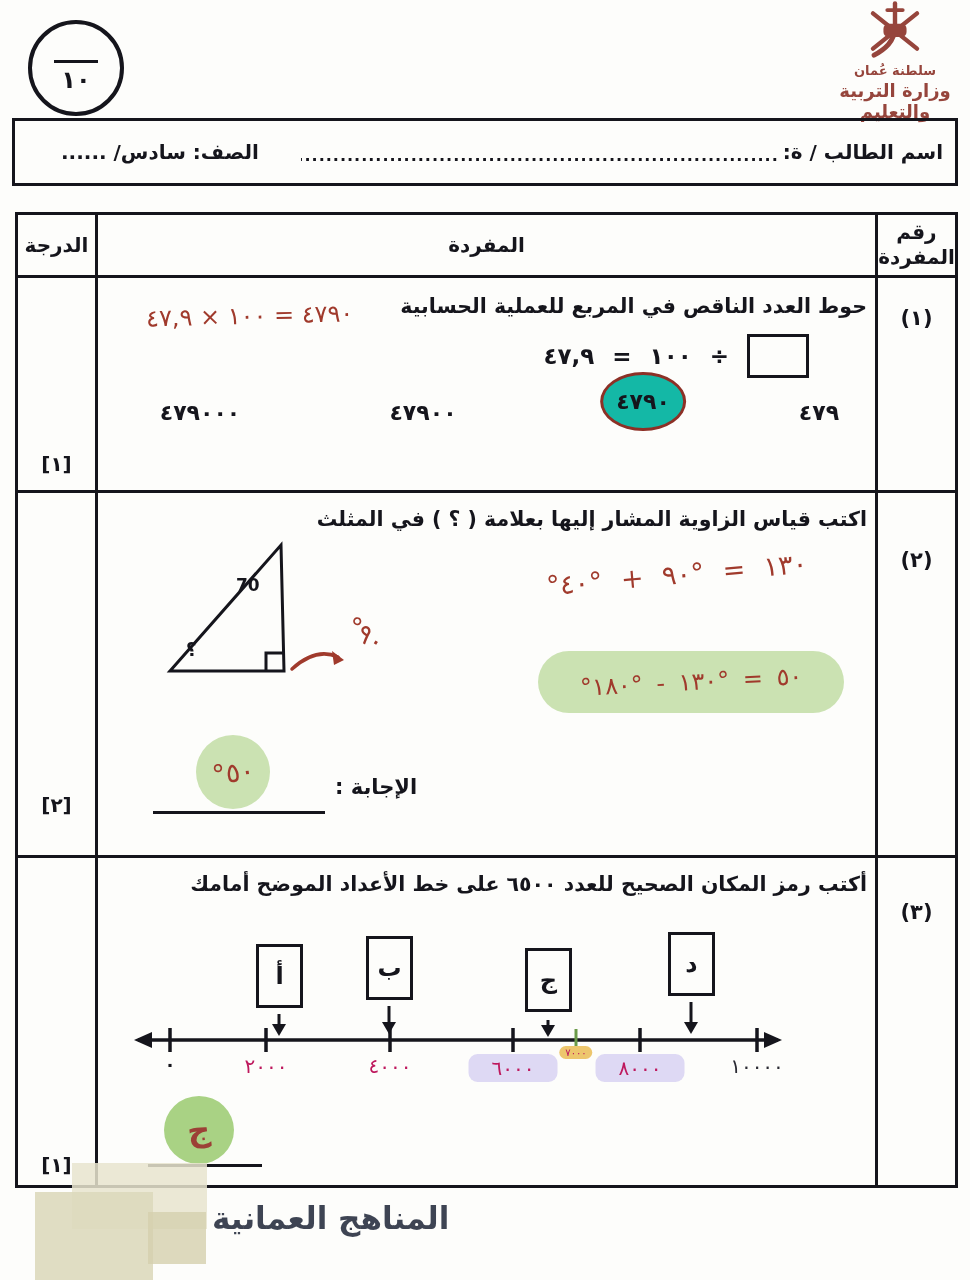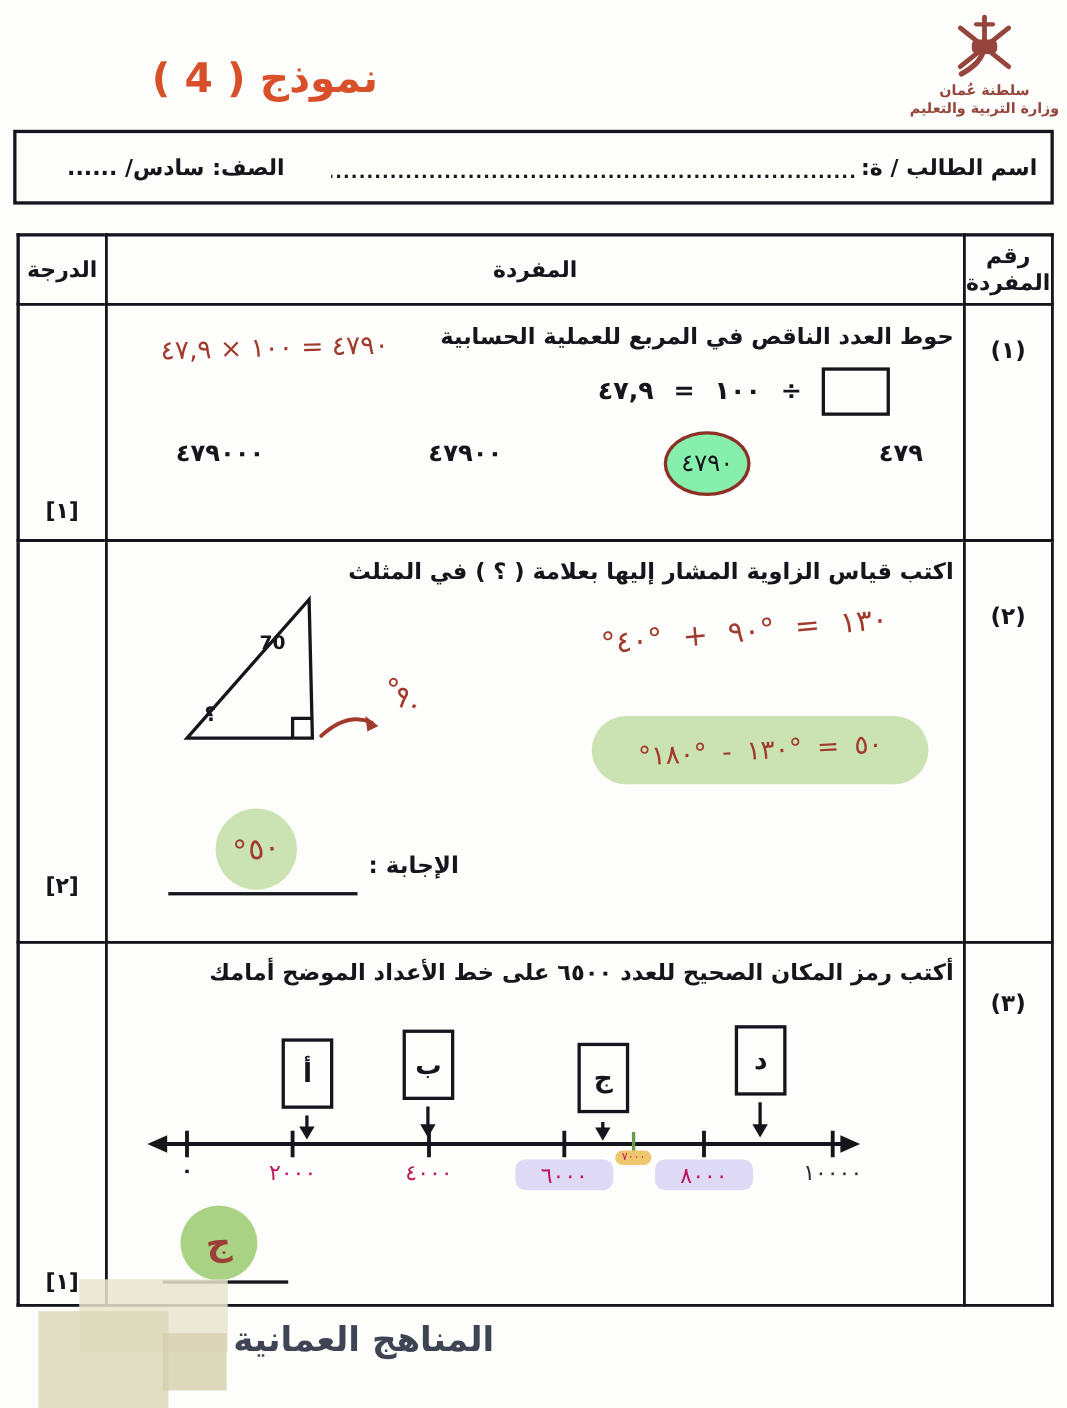--- a/index.html
+++ b/index.html
@@ -84,6 +84,10 @@
 
 <div class="page">
 
+  <div class="score-circle">
+    <div class="score-line"></div>
+    <div class="score-total">١٠</div>
+  </div>
 
   <div class="model-label">نموذج ( 4 )</div>
 

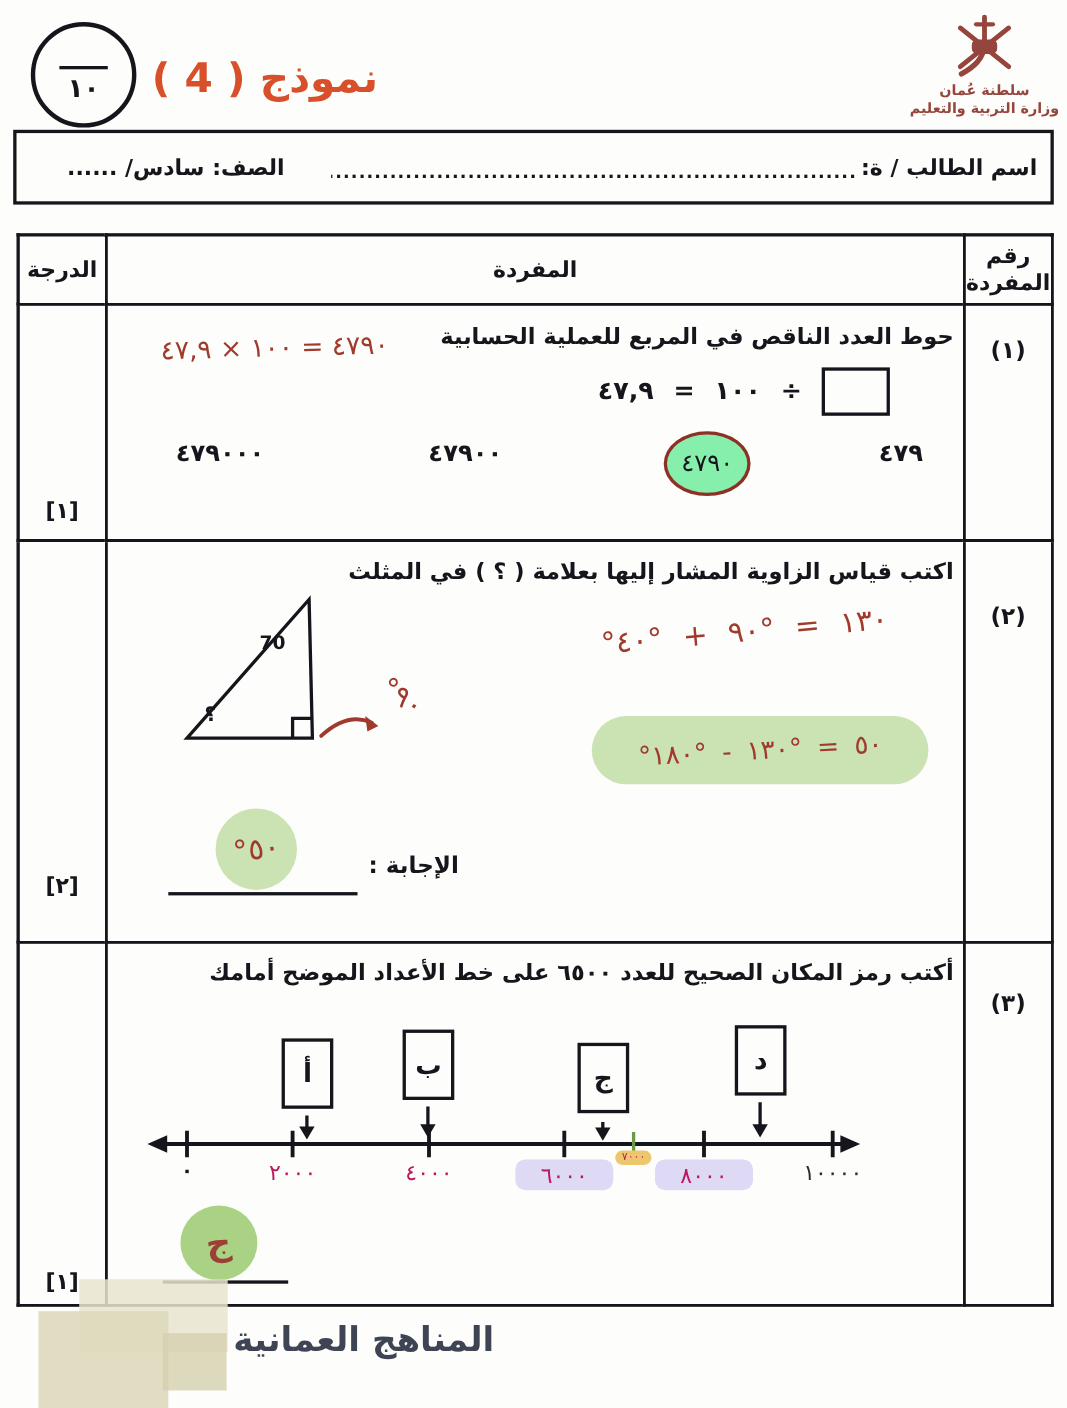--- a/index.html
+++ b/index.html
@@ -89,7 +89,6 @@
     <div class="score-total">١٠</div>
   </div>
 
-  <div class="model-label">نموذج ( 4 )</div>
 
 
   <div class="logo-block">

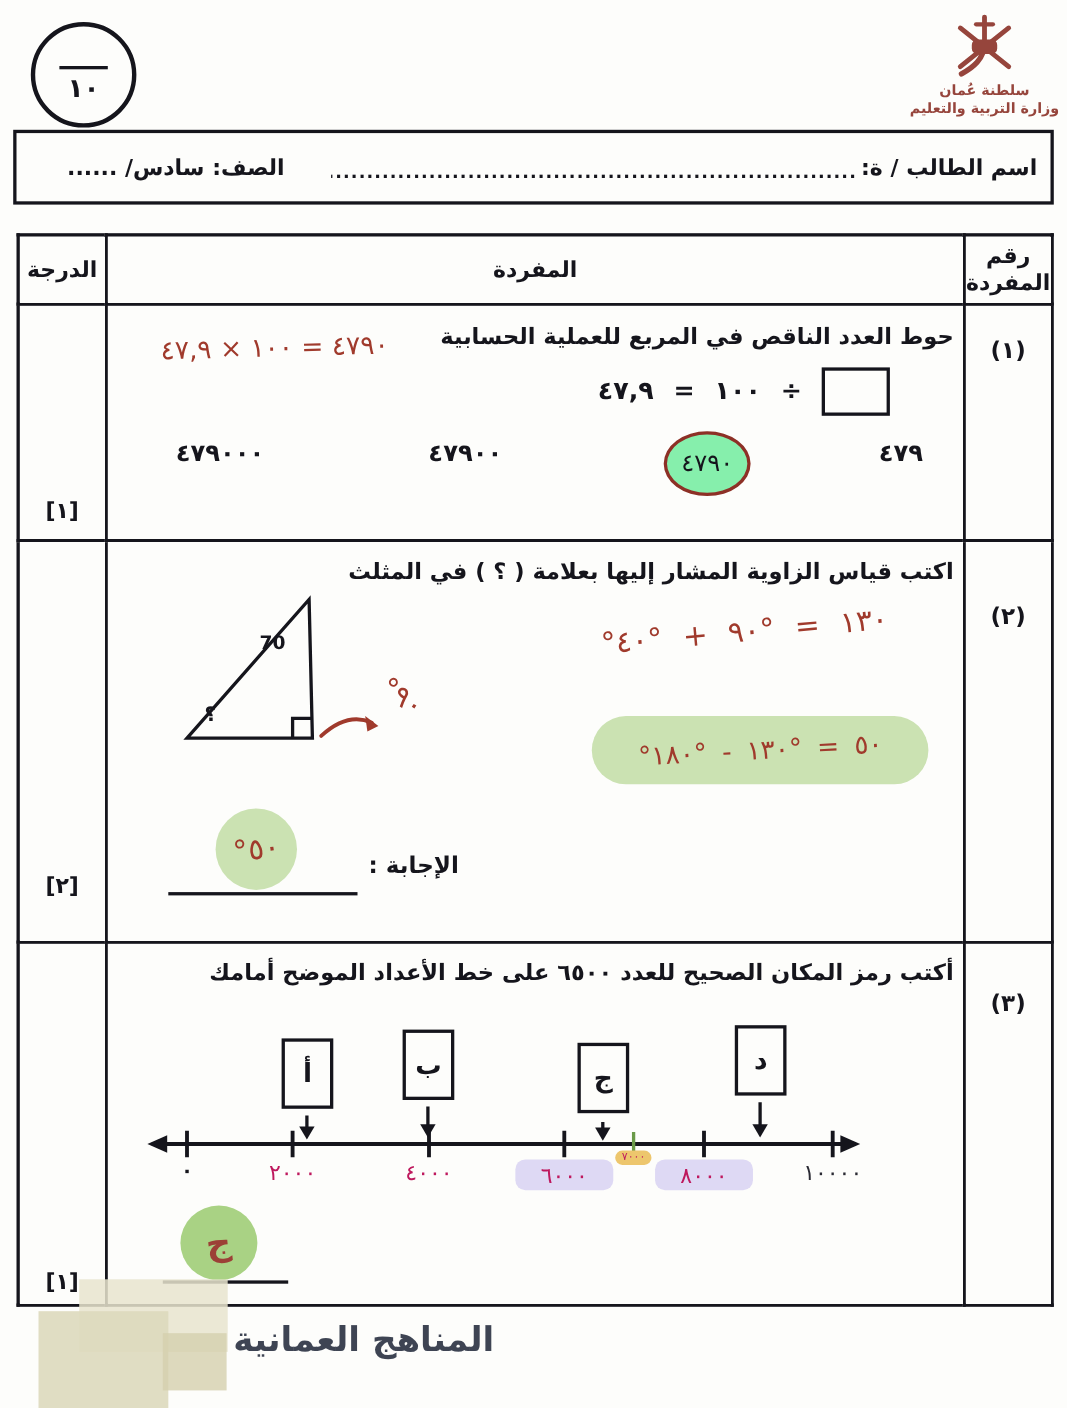--- a/index.html
+++ b/index.html
@@ -13,7 +13,7 @@
   .title-block{position:absolute;left:240px;top:12px;width:500px;text-align:center;direction:rtl;}
   .title-line{display:inline-block;font-size:21px;font-weight:bold;border-bottom:2.5px solid #15151c;padding-bottom:5px;}
   .title-line2{margin-top:18px;}
-  .logo-block{position:absolute;left:825px;top:12px;width:140px;text-align:center;color:#96453c;}
+  .logo-block{position:absolute;left:825px;top:0;width:140px;text-align:center;color:#96453c;}
   .logo-emblem{display:block;margin:0 auto;}
   .logo-country{font-size:13px;font-weight:bold;margin-top:1px;}
   .logo-ministry{font-size:13px;font-weight:bold;margin-top:2px;}

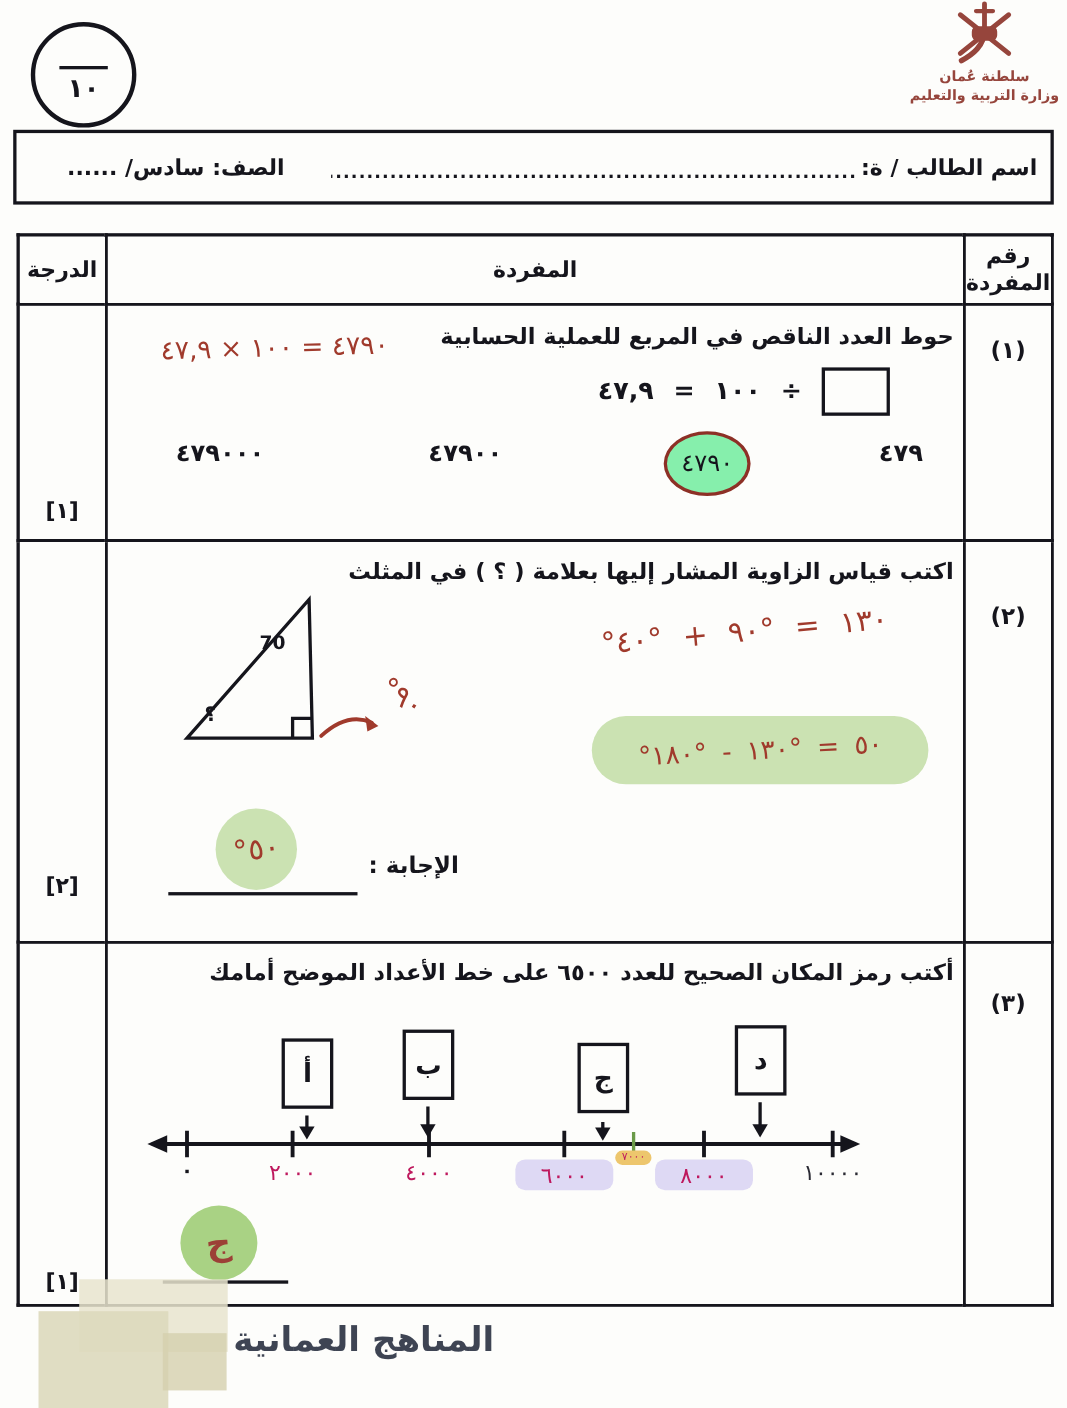--- a/index.html
+++ b/index.html
@@ -16,7 +16,7 @@
   .logo-block{position:absolute;left:825px;top:0;width:140px;text-align:center;color:#96453c;}
   .logo-emblem{display:block;margin:0 auto;}
   .logo-country{font-size:13px;font-weight:bold;margin-top:1px;}
-  .logo-ministry{font-size:13px;font-weight:bold;margin-top:2px;}
+  .logo-ministry{font-size:18px;font-weight:bold;margin-top:2px;}
   
   .student-row{position:absolute;left:12px;top:118px;width:946px;height:68px;border:3.5px solid #15151c;
                display:flex;direction:rtl;align-items:center;font-size:20px;font-weight:bold;box-sizing:border-box;

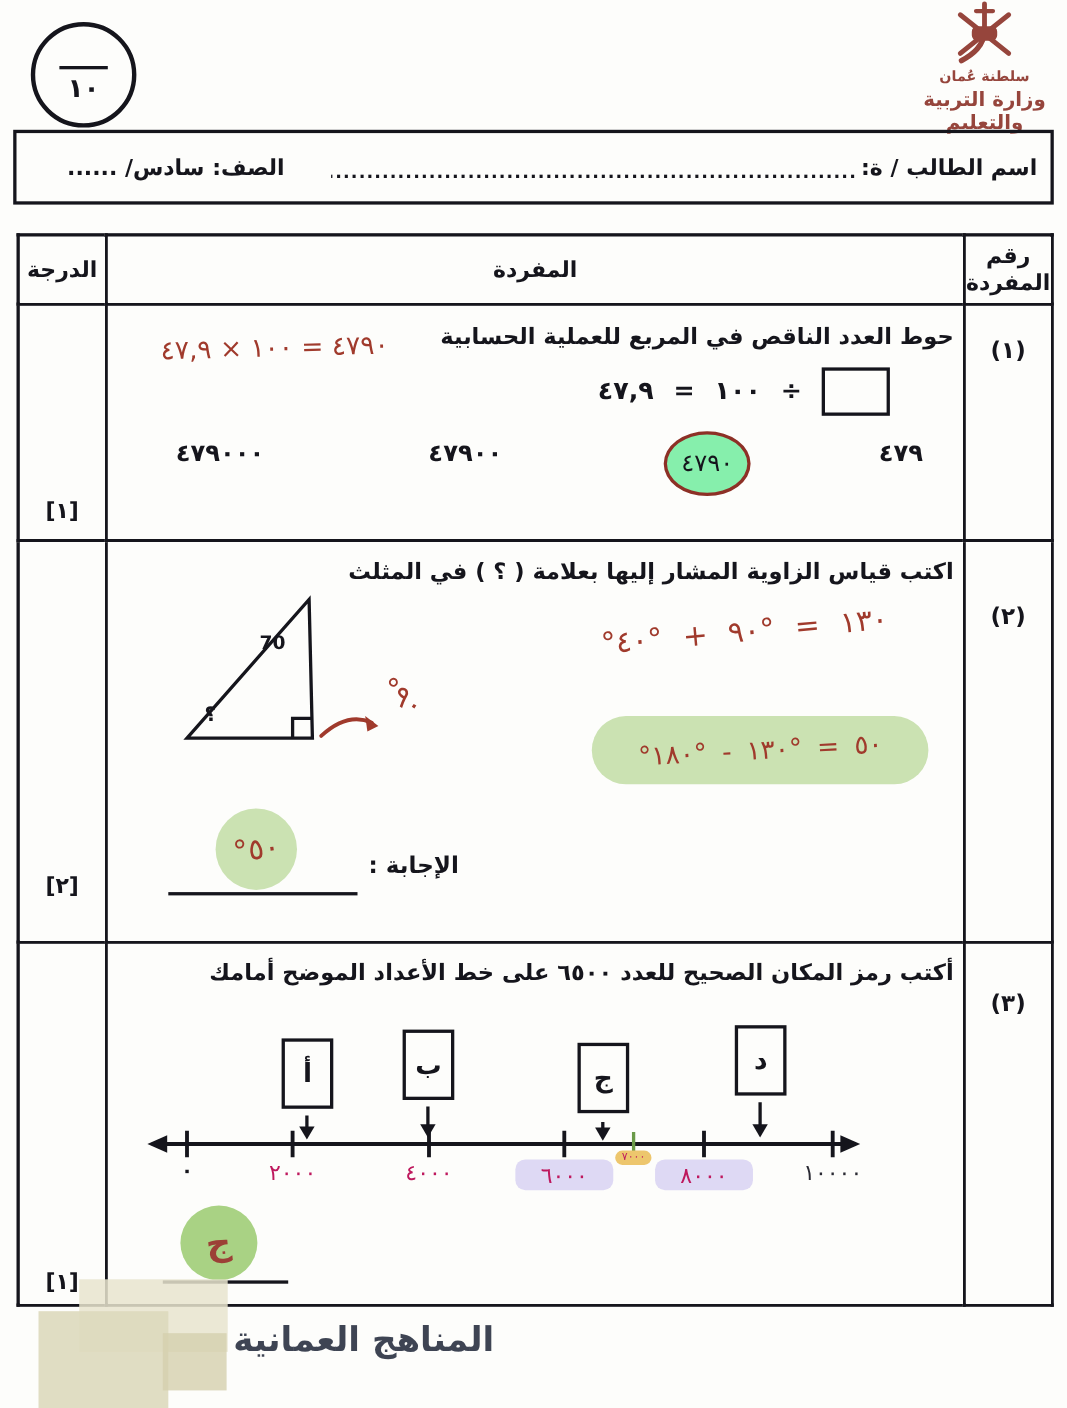--- a/index.html
+++ b/index.html
@@ -40,8 +40,8 @@
   .eq-box{width:56px;height:38px;border:3px solid #15151c;background:#fdfdfb;}
   .q1-options{position:absolute;left:0;top:0;width:100%;height:100%;}
   .opt{position:absolute;top:122px;transform:translateX(-50%);font-size:22px;font-weight:bold;}
-  .opt-circled{position:absolute;top:114px;transform:translateX(-50%);background:#86efac;border:3.5px solid #8d3026;
-               border-radius:50%;padding:14px 13px;font-size:22px;font-weight:normal;}
+  .opt-circled{position:absolute;top:94px;transform:translateX(-50%);background:#14b8a6;border:3.5px solid #8d3026;
+               border-radius:50%;padding:14px 13px;font-size:22px;font-weight:bold;}
   
   .tri-fig{position:absolute;left:62px;top:44px;}
   .tri-angle-top{position:absolute;left:138px;top:82px;font-size:17px;font-weight:bold;}

